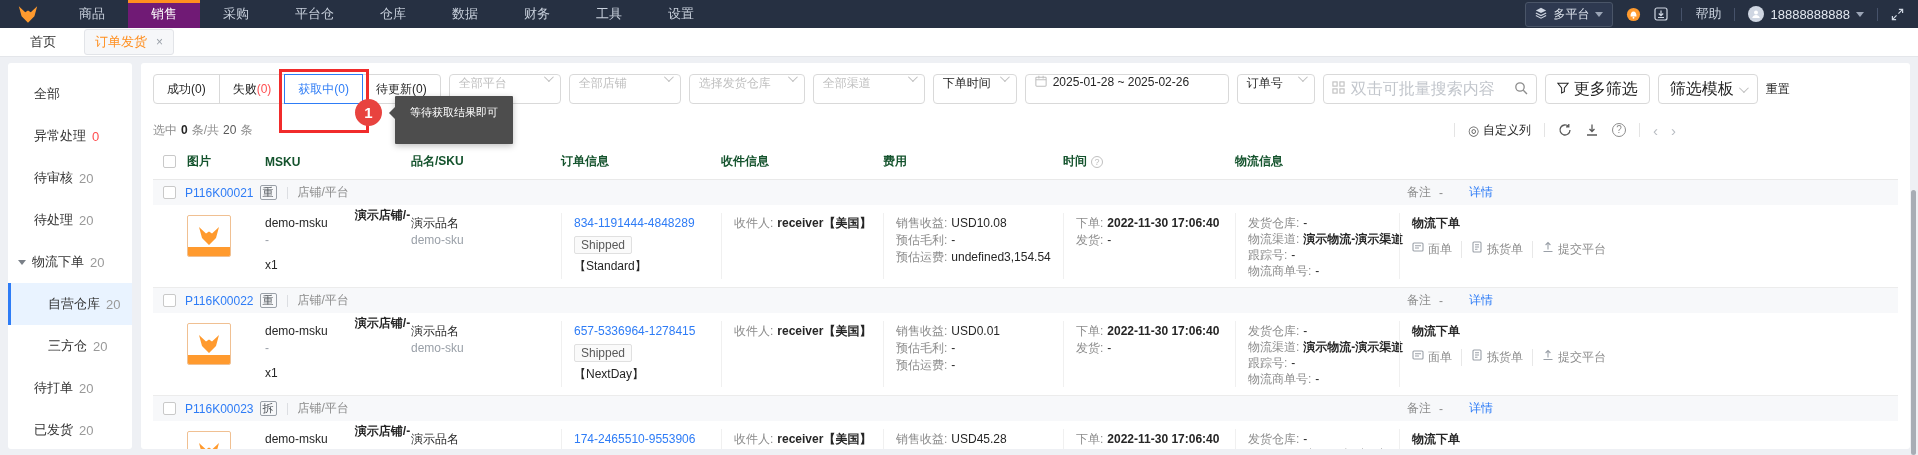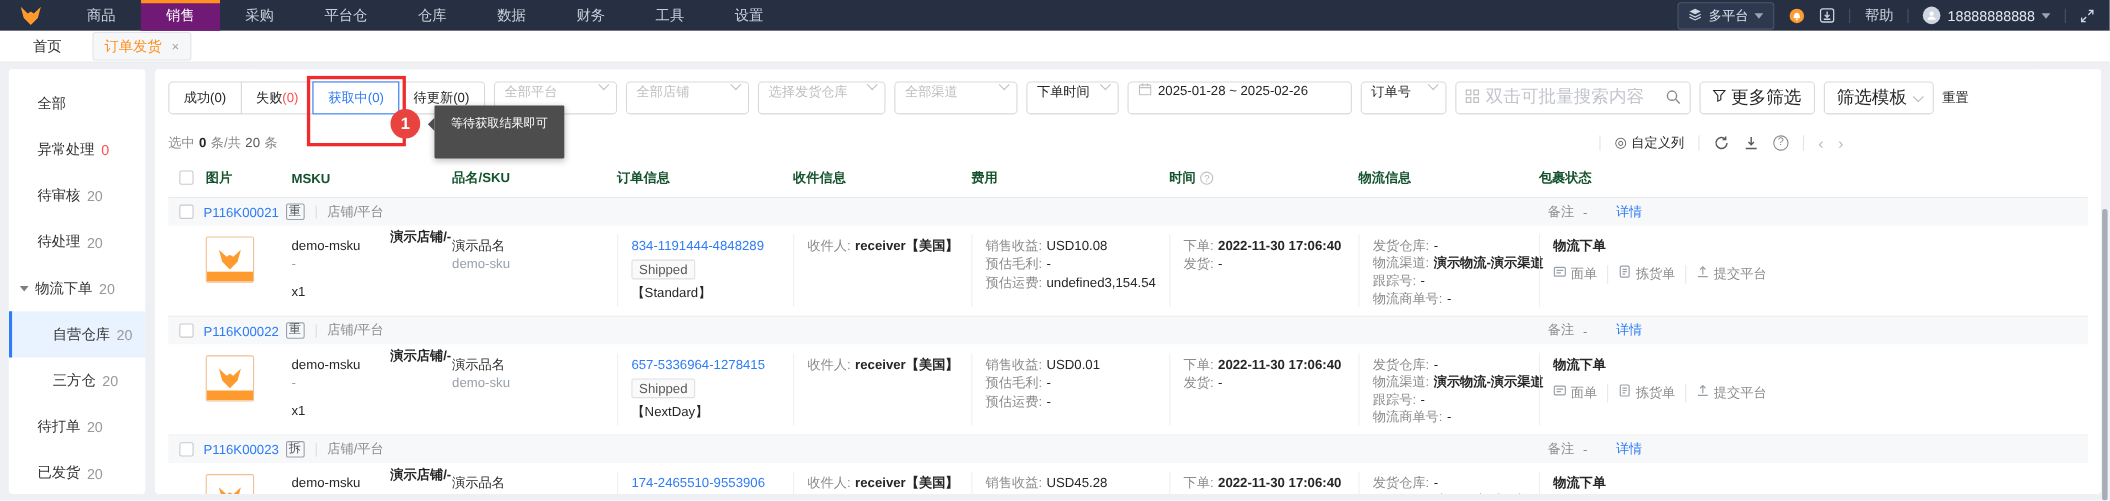--- a/index.html
+++ b/index.html
@@ -368,7 +368,6 @@
             <span class="th-help"></span>
           </div>
         <div class="th">物流信息</div>
-        <div class="th">包裹状态</div>
         <div class="th"></div>
       </div>
 

